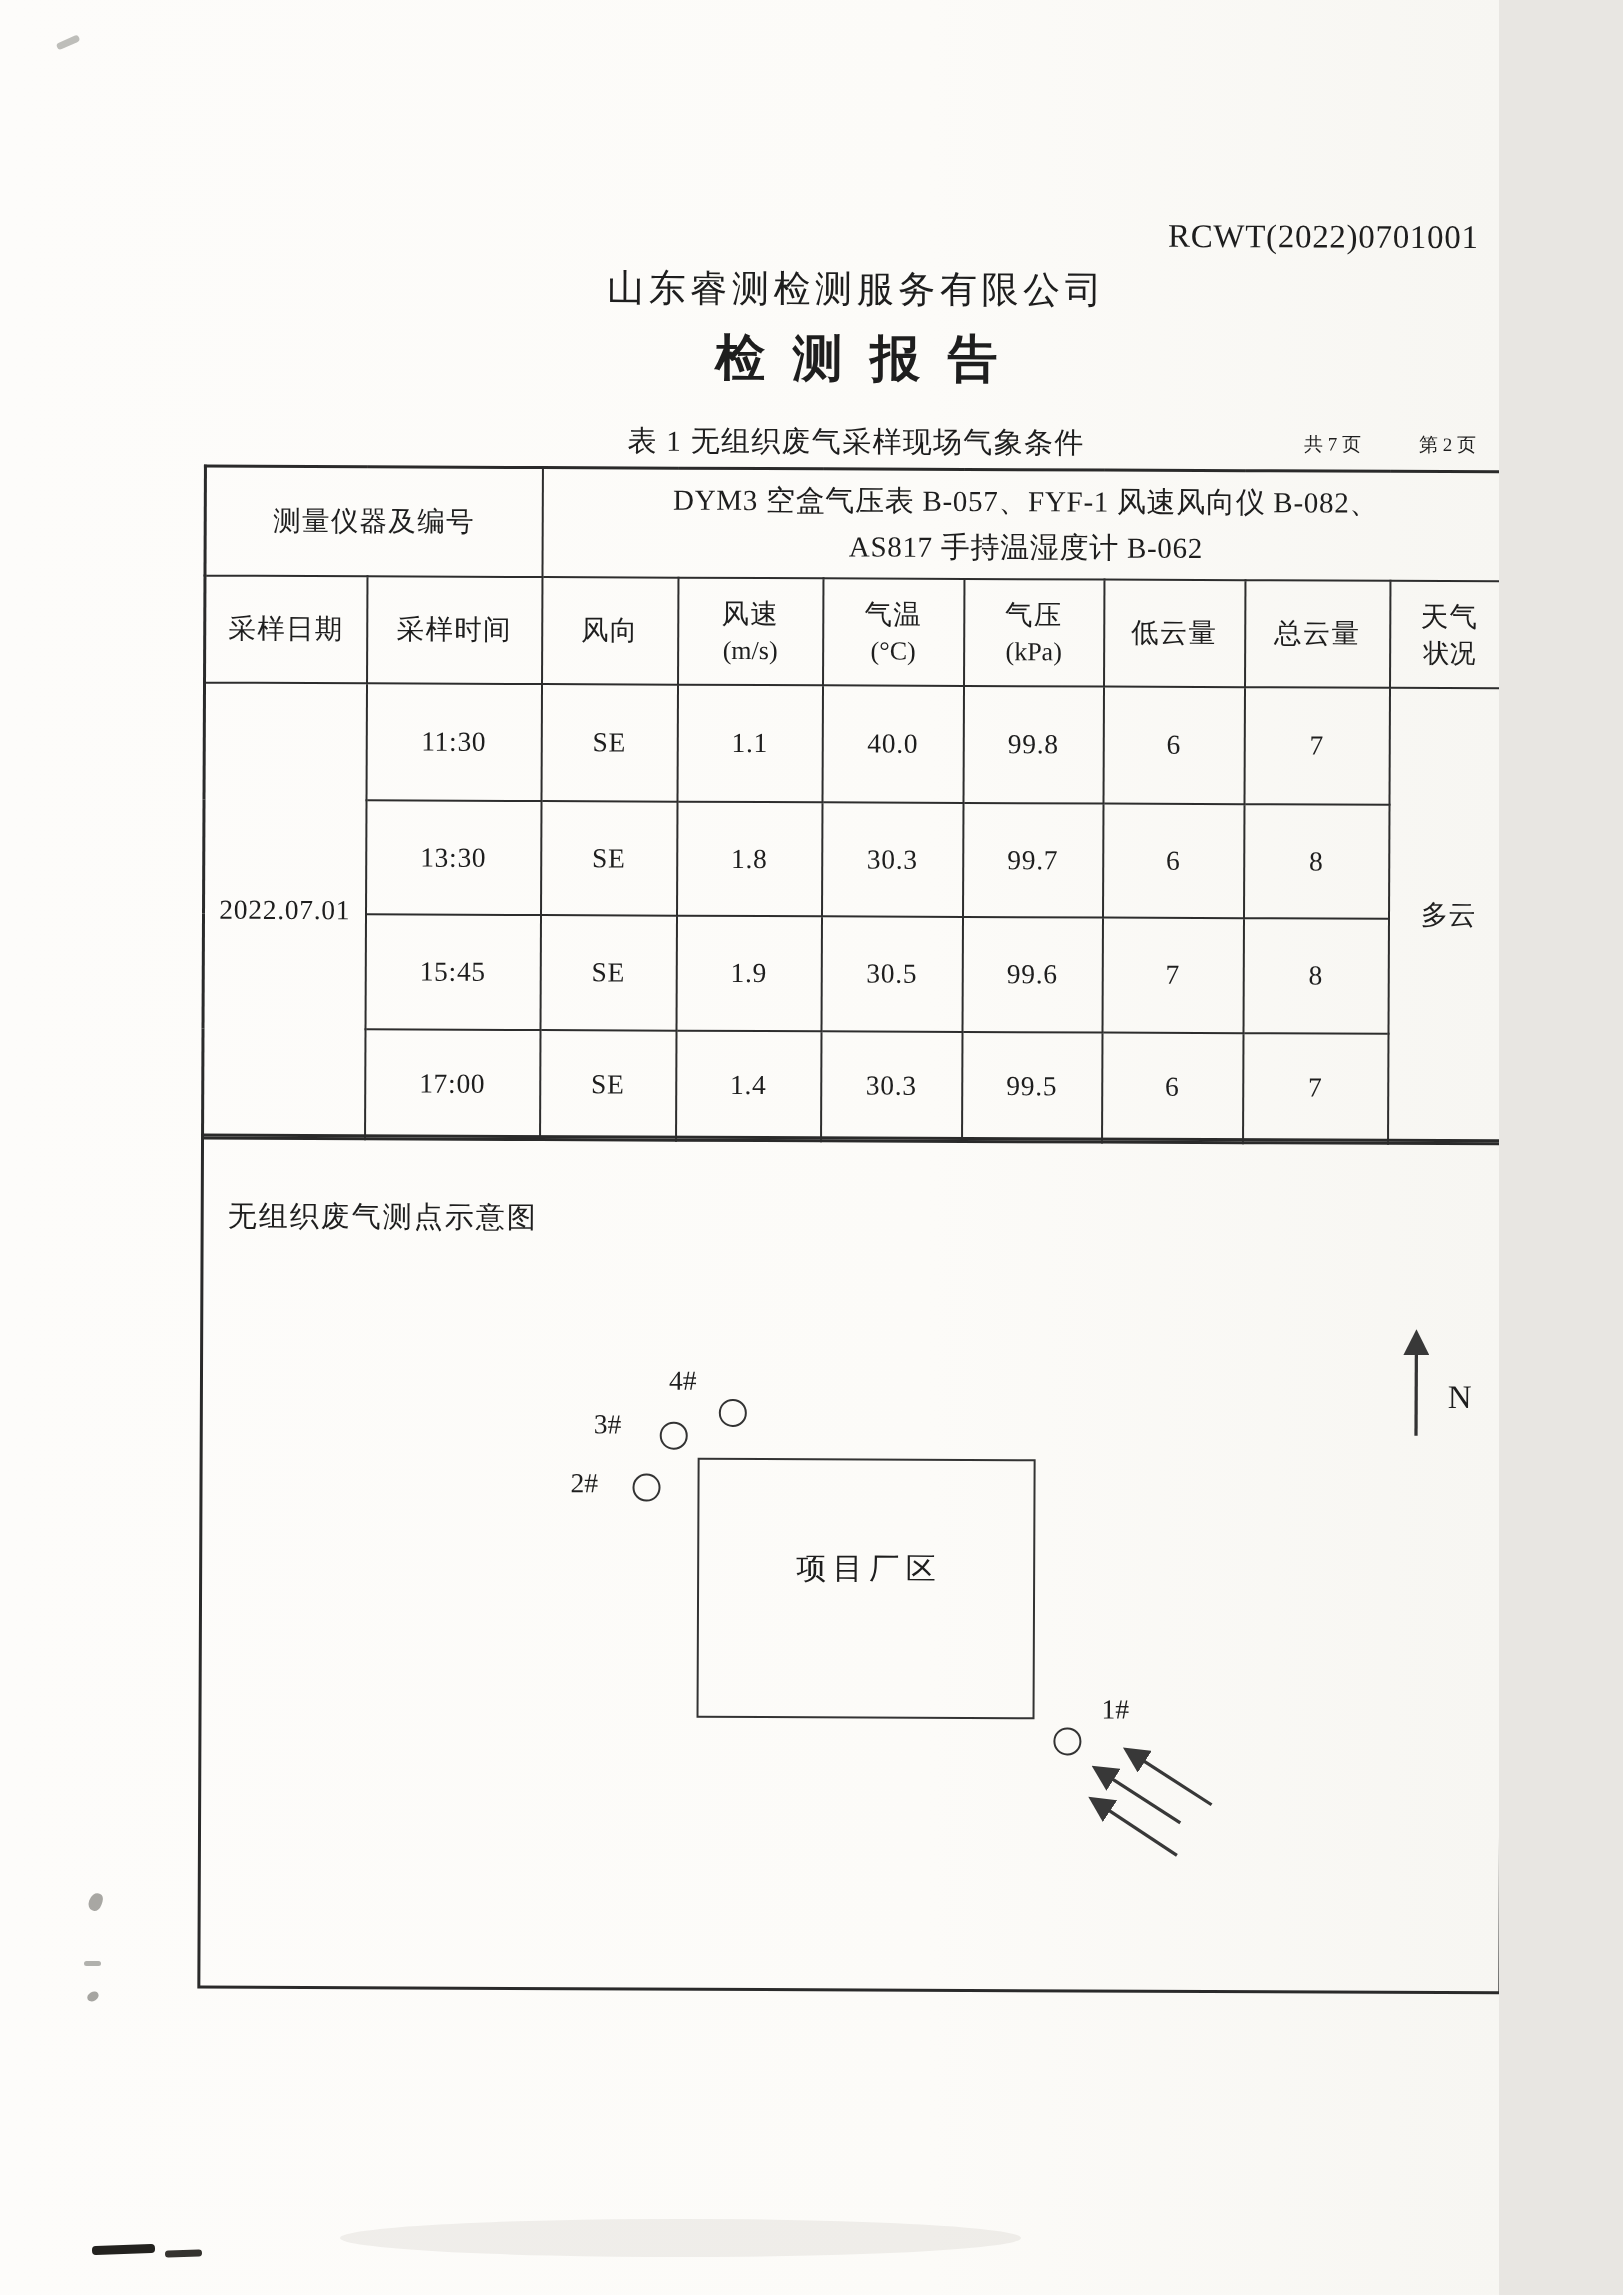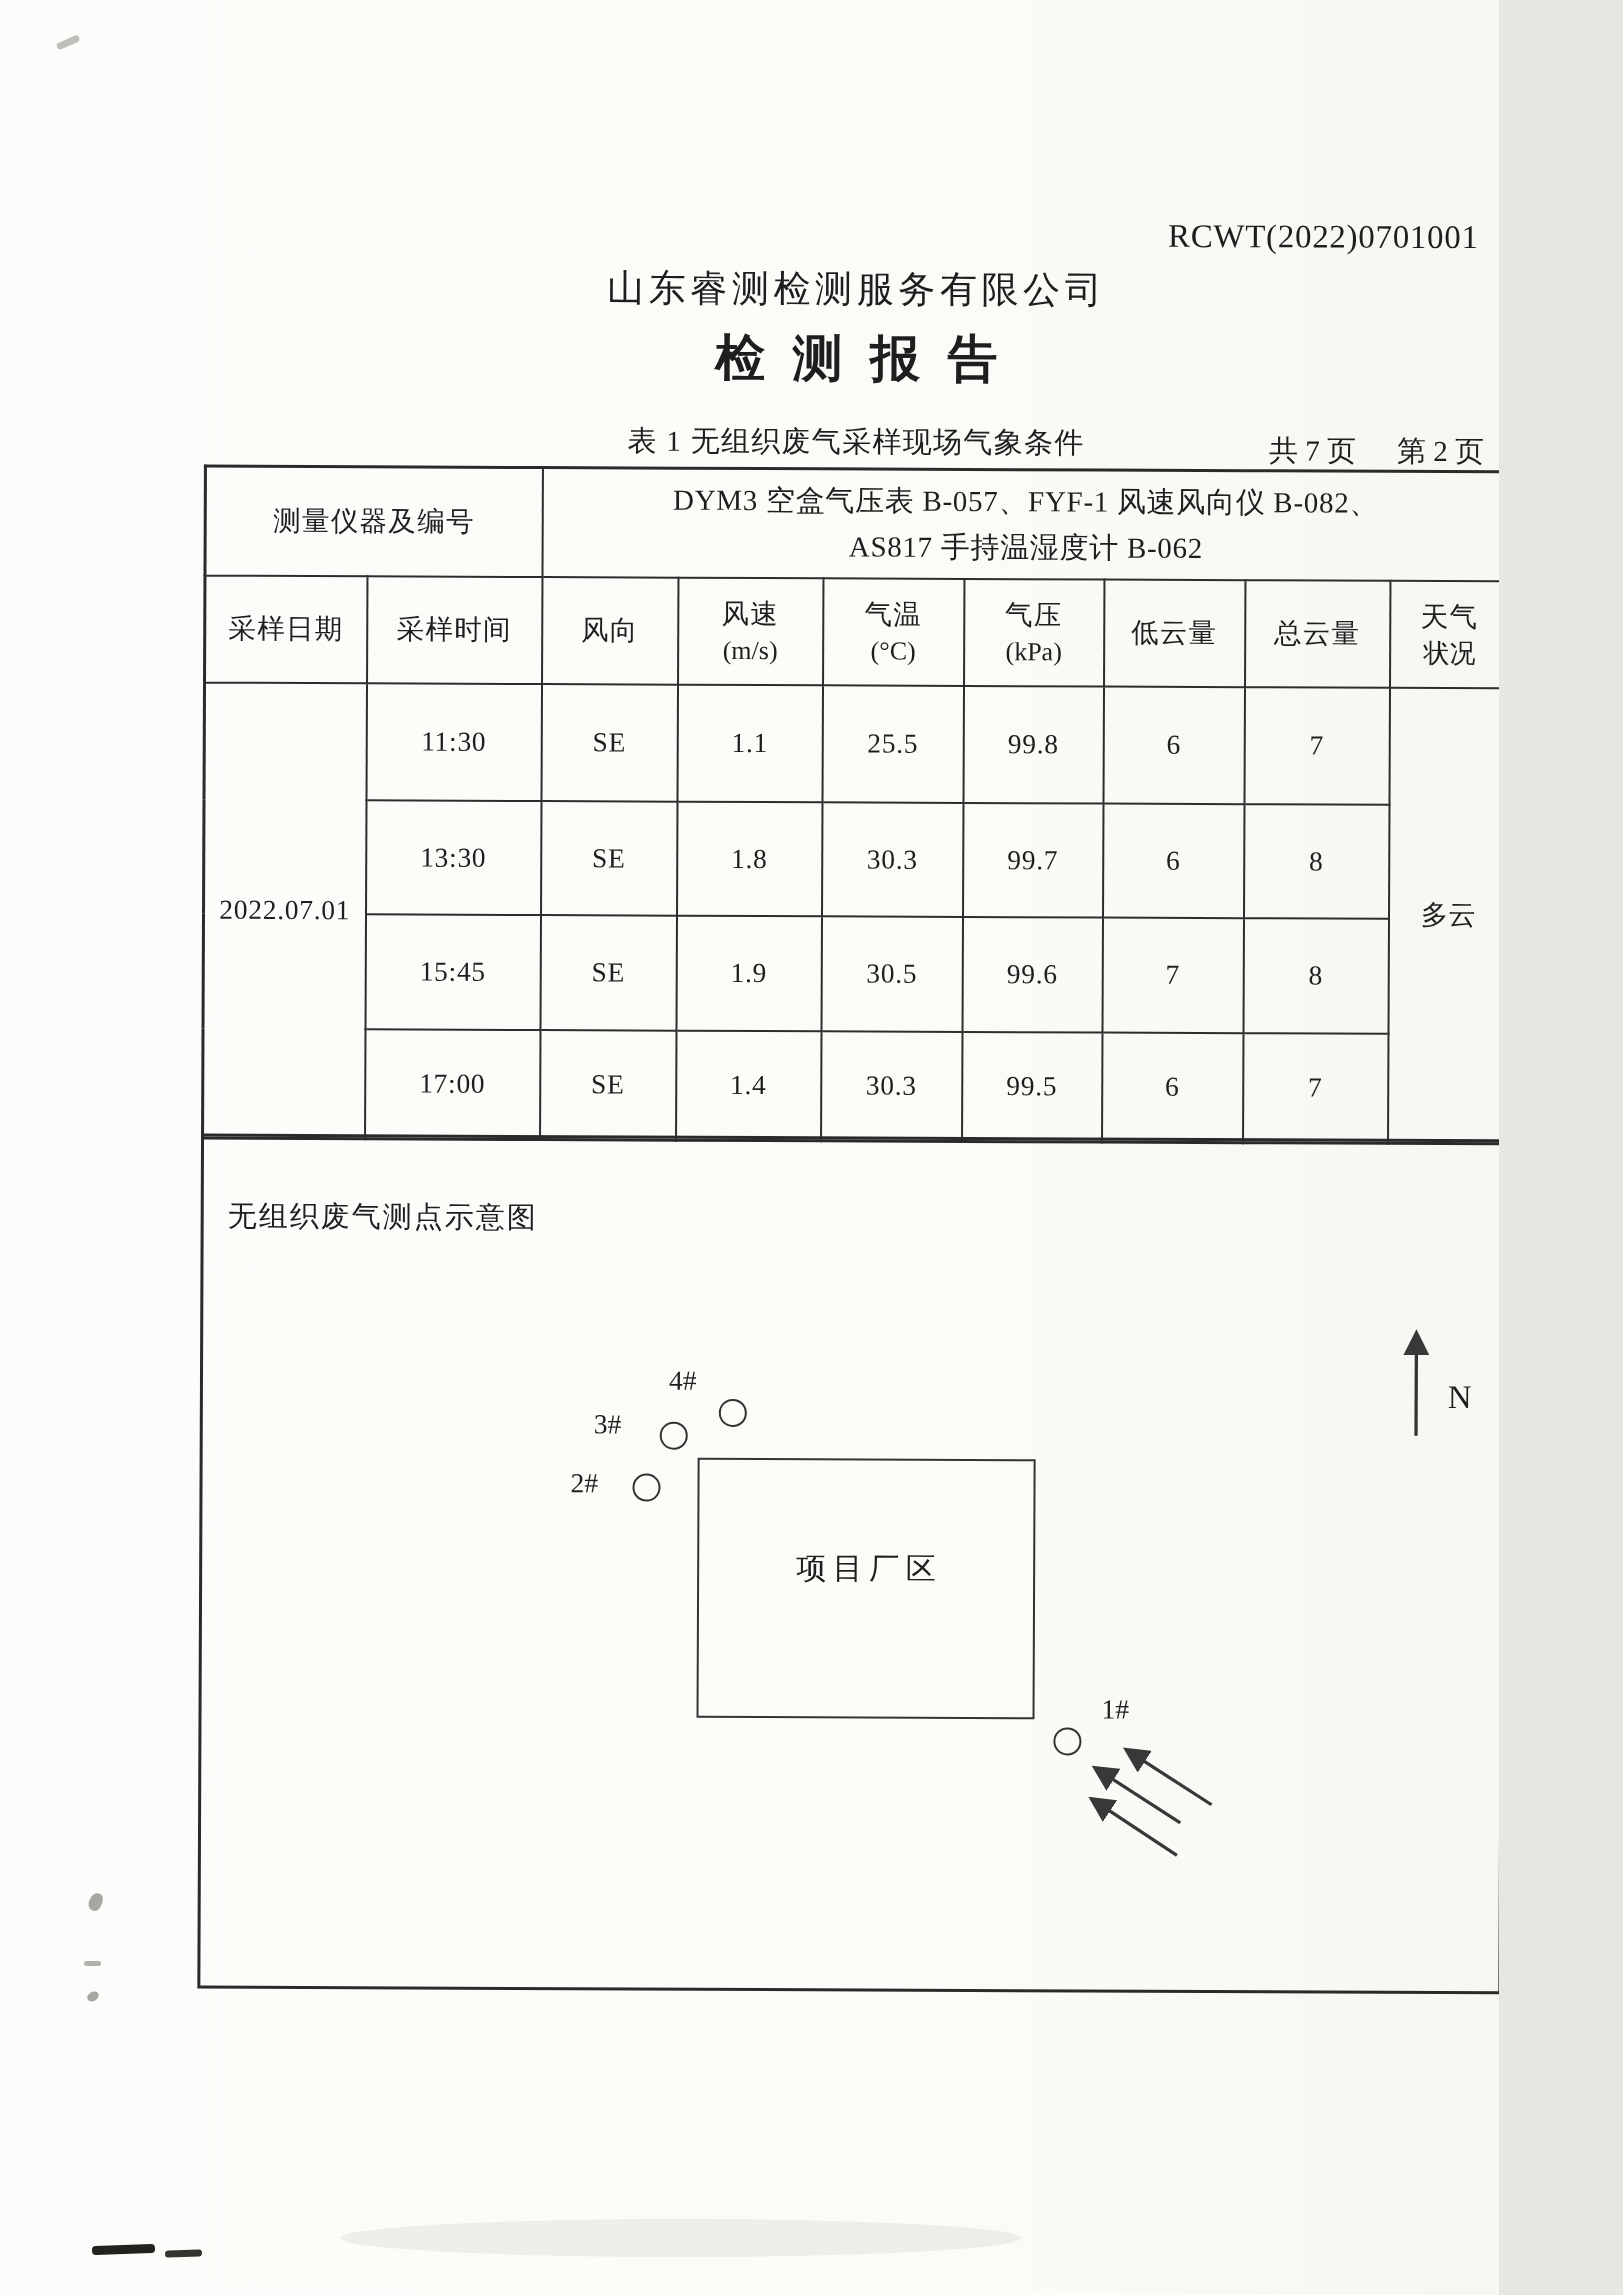--- a/index.html
+++ b/index.html
@@ -20,7 +20,7 @@
     text-indent:0.55em; }
   .caption-row { position:absolute; left:203px; top:422px; width:1304px; height:41px; }
   .table-caption { position:absolute; left:0; right:0; text-align:center; font-size:29px; letter-spacing:1.3px; }
-  .page-info { position:absolute; right:24px; top:6.5px; display:flex; gap:41px; font-size:29px; white-space:nowrap; }
+  .page-info { position:absolute; right:32px; top:6.5px; display:flex; gap:58px; font-size:19px; white-space:nowrap; }
 
   table.weather { position:absolute; left:203px; top:467px;
     border-collapse:collapse; table-layout:fixed; width:1304px;

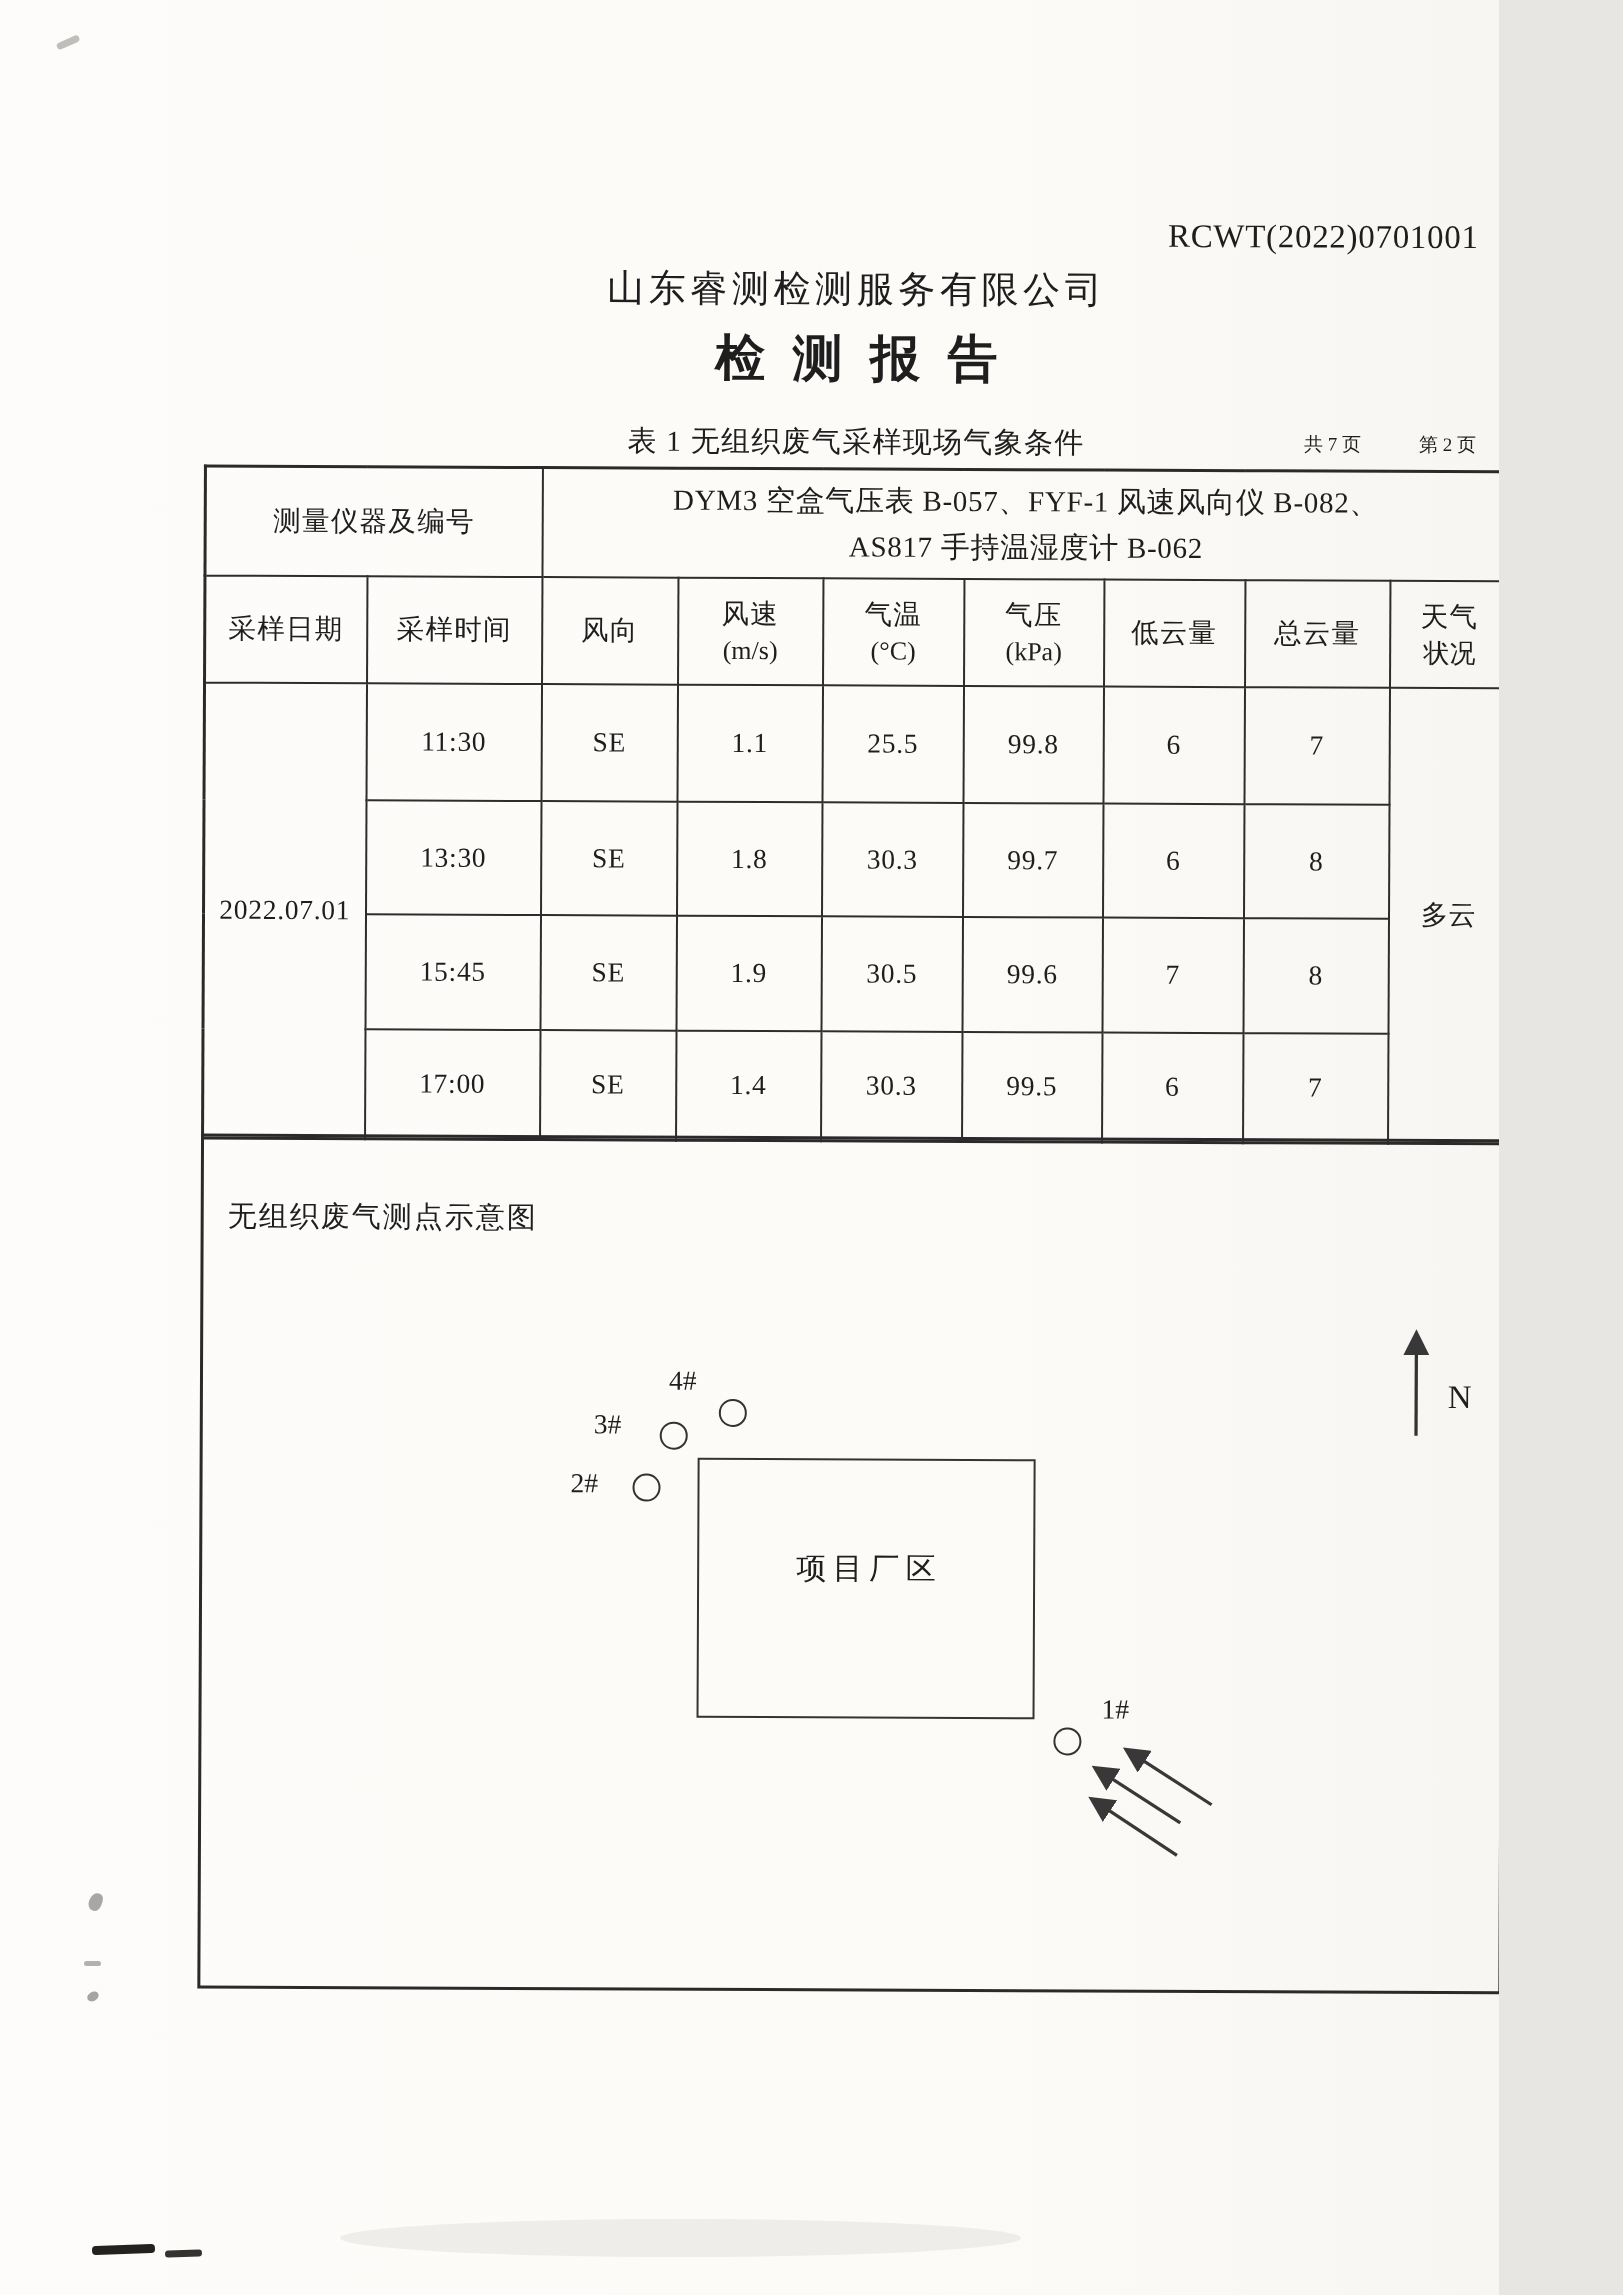--- a/index.html
+++ b/index.html
@@ -135,7 +135,7 @@
         <td class="num">11:30</td>
         <td class="num">SE</td>
         <td class="num">1.1</td>
-        <td class="num">25.5</td>
+        <td class="num">40.0</td>
         <td class="num">99.8</td>
         <td class="num">6</td>
         <td class="num">7</td>

